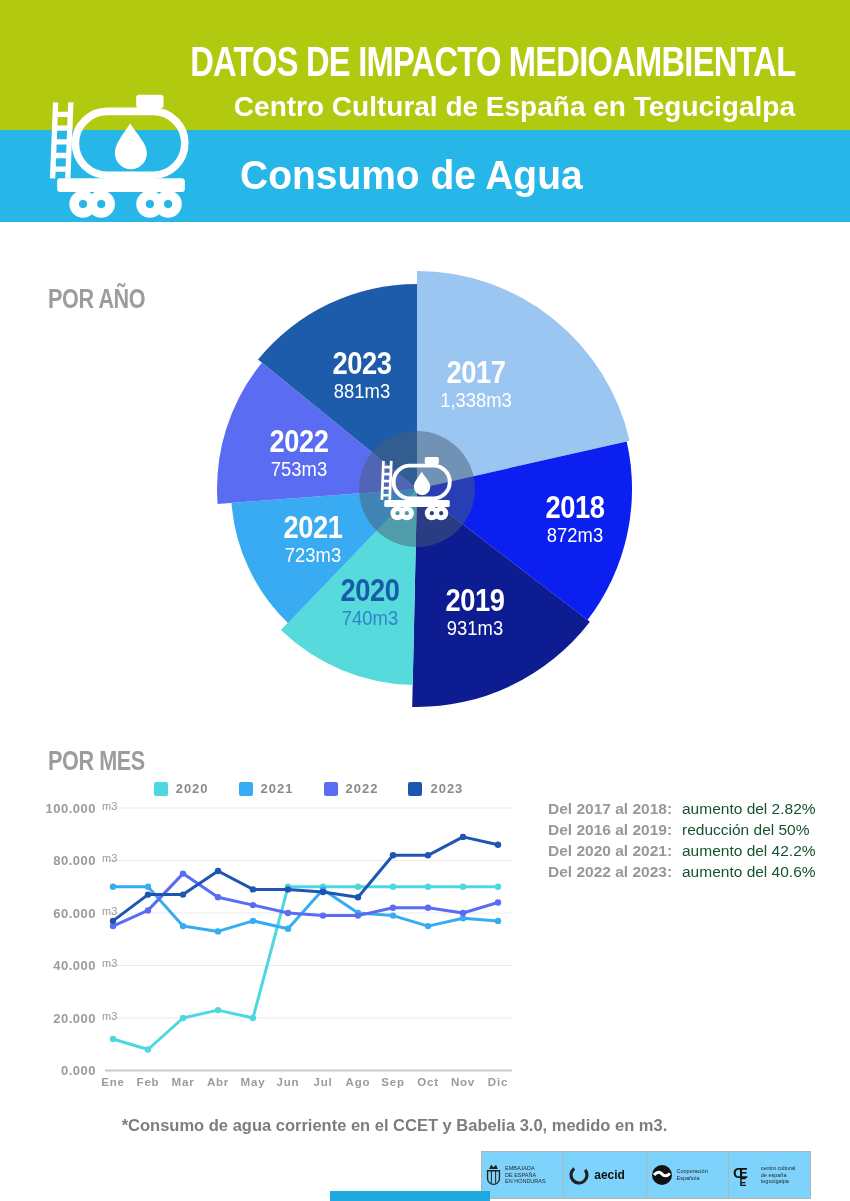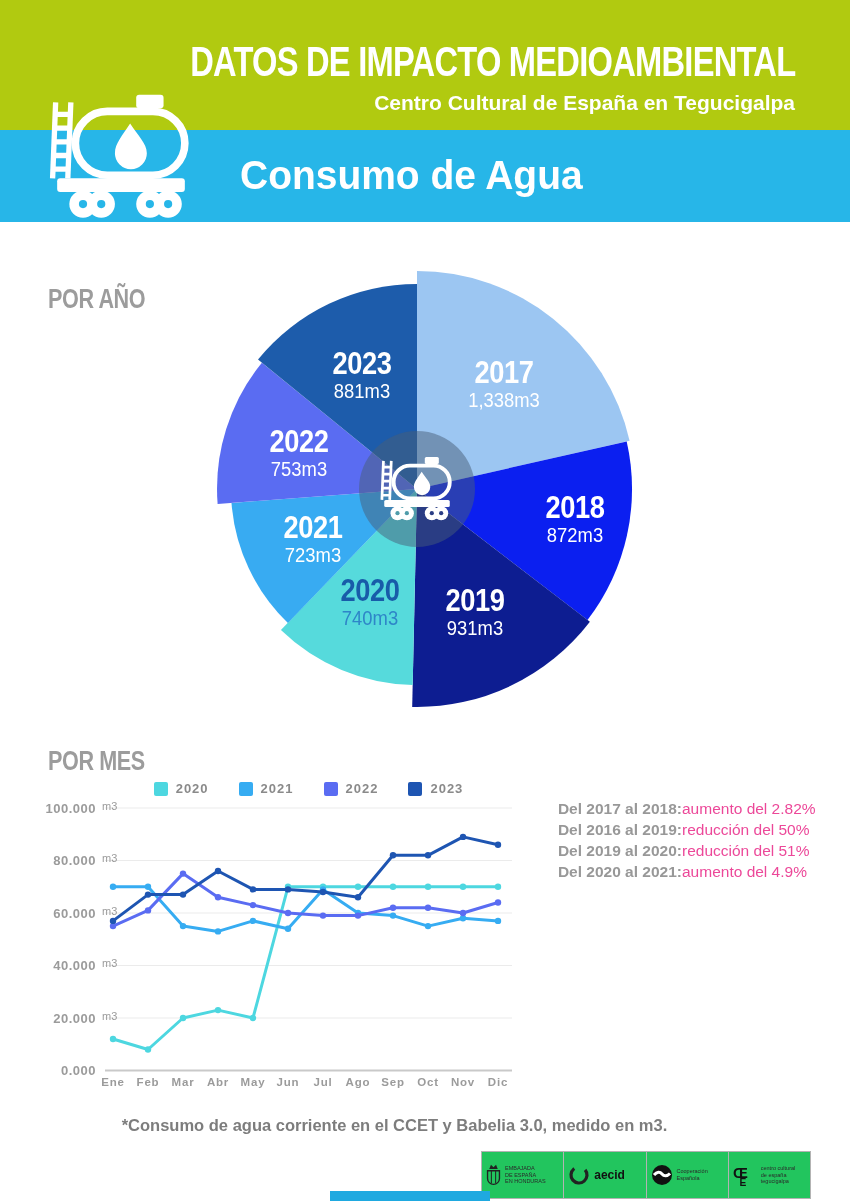--- a/index.html
+++ b/index.html
@@ -10,7 +10,7 @@
   .blue-band{position:absolute;left:0;top:130px;width:850px;height:92px;background:#27b6e8;}
   .page-title{position:absolute;right:55px;top:40px;color:#ffffff;font-weight:bold;
               font-size:43px;line-height:1;letter-spacing:-1px;transform:scaleX(0.76);transform-origin:right;white-space:nowrap;}
-  .page-subtitle{position:absolute;right:55px;top:91px;color:#ffffff;font-weight:bold;font-size:21px;white-space:nowrap;}
+  .page-subtitle{position:absolute;right:55px;top:91px;color:#ffffff;font-weight:bold;font-size:28px;white-space:nowrap;}
   .band-title{position:absolute;left:240px;top:152px;color:#ffffff;font-weight:bold;font-size:41px;
               transform:scaleX(0.95);transform-origin:left;white-space:nowrap;}
   .truck-header{position:absolute;left:45px;top:92px;width:152px;height:130px;}

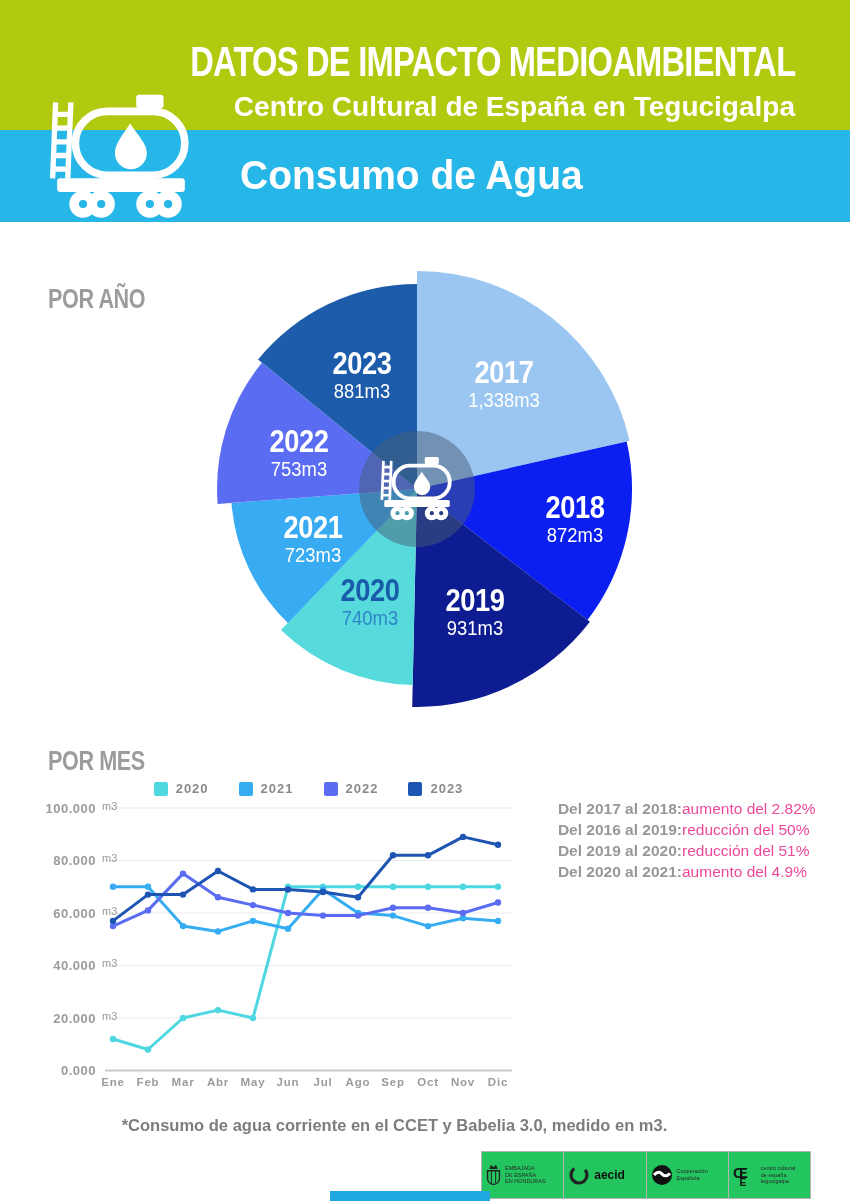--- a/index.html
+++ b/index.html
@@ -110,7 +110,7 @@
       <use href="#truck" x="378" y="456" width="78" height="66"></use>
     </svg>
   <div id="pie-labels">
-      <div class="pie-label" style="left: 504px; top: 383.382px;">
+      <div class="pie-label" style="left: 476px; top: 383.382px;">
         <span class="yr" style="color: rgb(255, 255, 255);">2017</span>
         <span class="val" style="color: rgb(255, 255, 255);">1,338m3</span>
       </div>

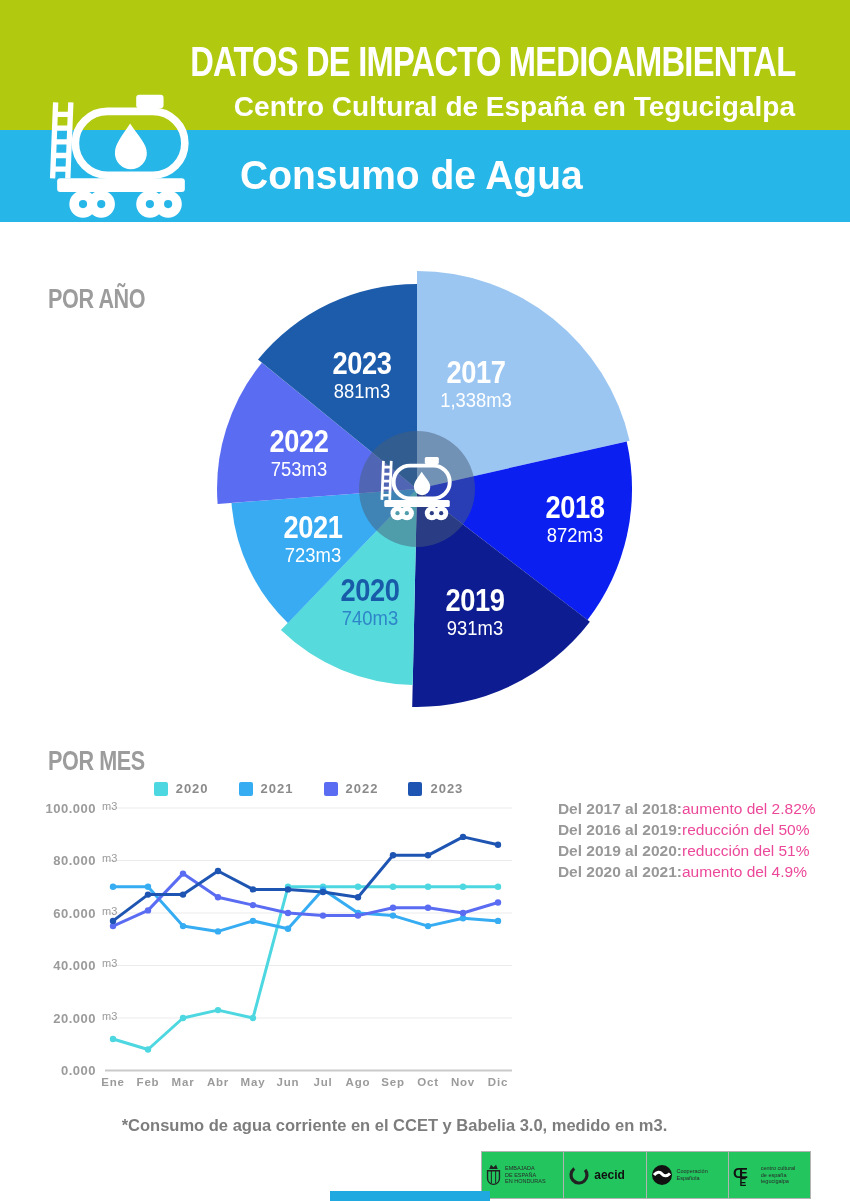--- a/index.html
+++ b/index.html
@@ -33,7 +33,7 @@
   
   #line-svg{position:absolute;left:30px;top:795px;width:510px;height:300px;}
   
-  #stats{position:absolute;left:548px;top:799px;text-align:right;}
+  #stats{position:absolute;left:548px;top:799px;}
   .stat-row{display:flex;height:20.8px;align-items:center;white-space:nowrap;}
   .stat-label{font-weight:bold;color:#989898;font-size:15.5px;width:134px;}
   .stat-value{color:#ec4899;font-size:15.5px;}

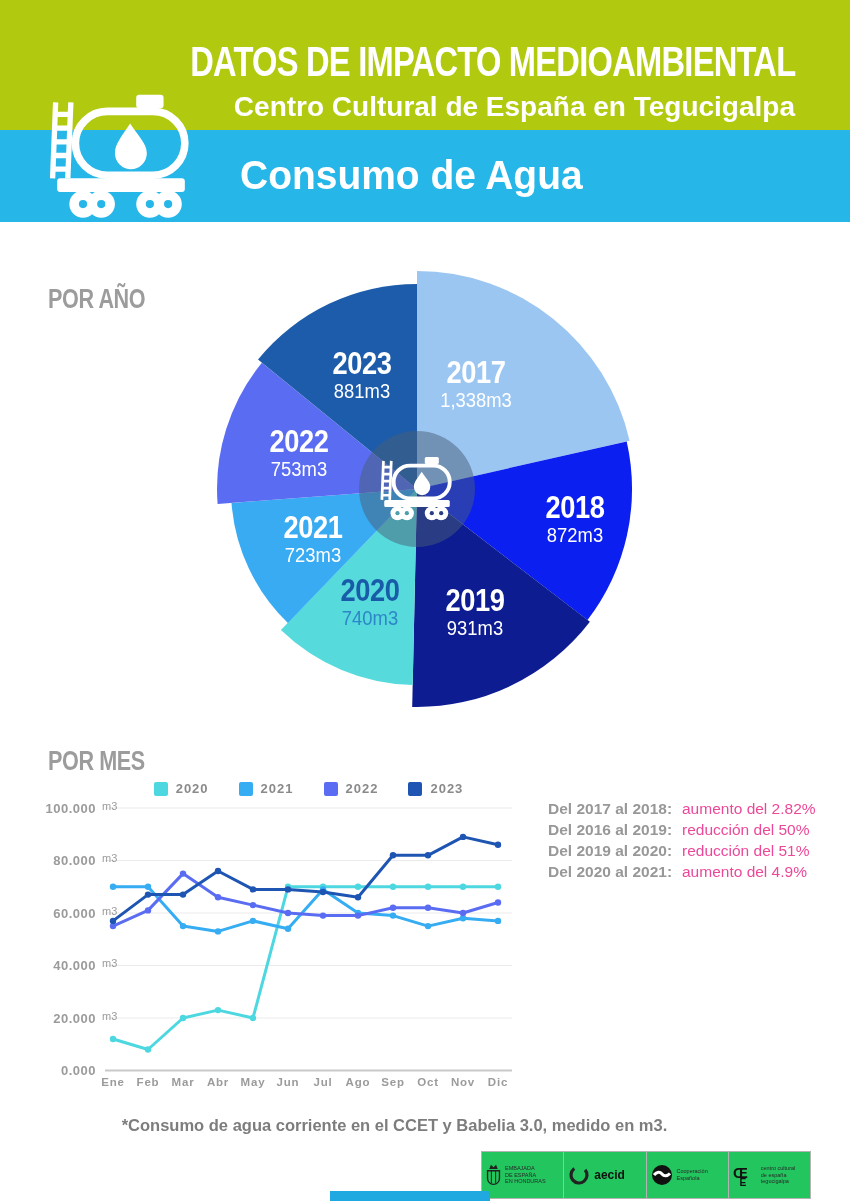--- a/index.html
+++ b/index.html
@@ -36,7 +36,7 @@
   #stats{position:absolute;left:548px;top:799px;}
   .stat-row{display:flex;height:20.8px;align-items:center;white-space:nowrap;}
   .stat-label{font-weight:bold;color:#989898;font-size:15.5px;width:134px;}
-  .stat-value{color:#ec4899;font-size:15.5px;}
+  .stat-value{color:#14532d;font-size:15.5px;}
   
   .footnote{position:absolute;left:0;top:1116px;width:789px;text-align:center;color:#7d7d7d;
             font-weight:bold;font-size:16.5px;}

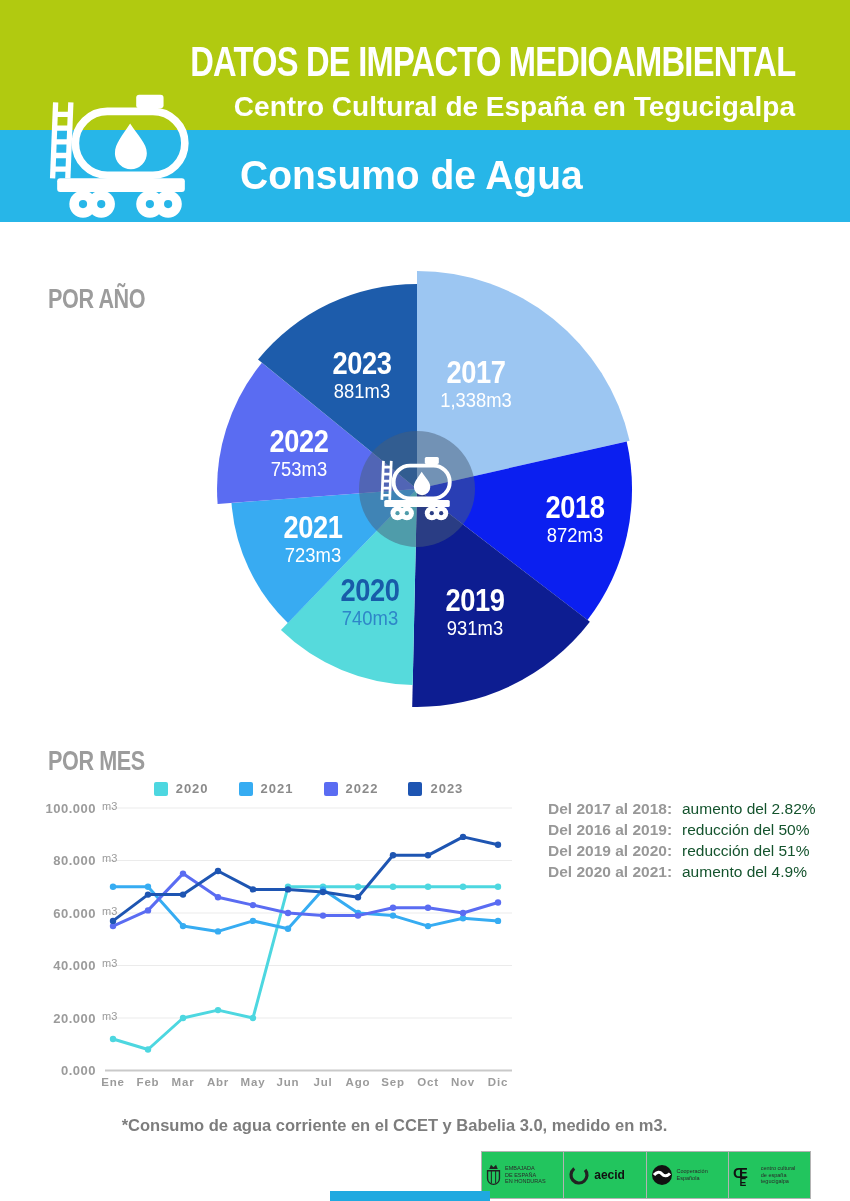--- a/index.html
+++ b/index.html
@@ -253,10 +253,6 @@
         <span class="stat-value">reducción del 50%</span>
       </div>
       <div class="stat-row">
-        <span class="stat-label">Del 2019 al 2020:</span>
-        <span class="stat-value">reducción del 51%</span>
-      </div>
-      <div class="stat-row">
         <span class="stat-label">Del 2020 al 2021:</span>
         <span class="stat-value">aumento del 4.9%</span>
       </div>

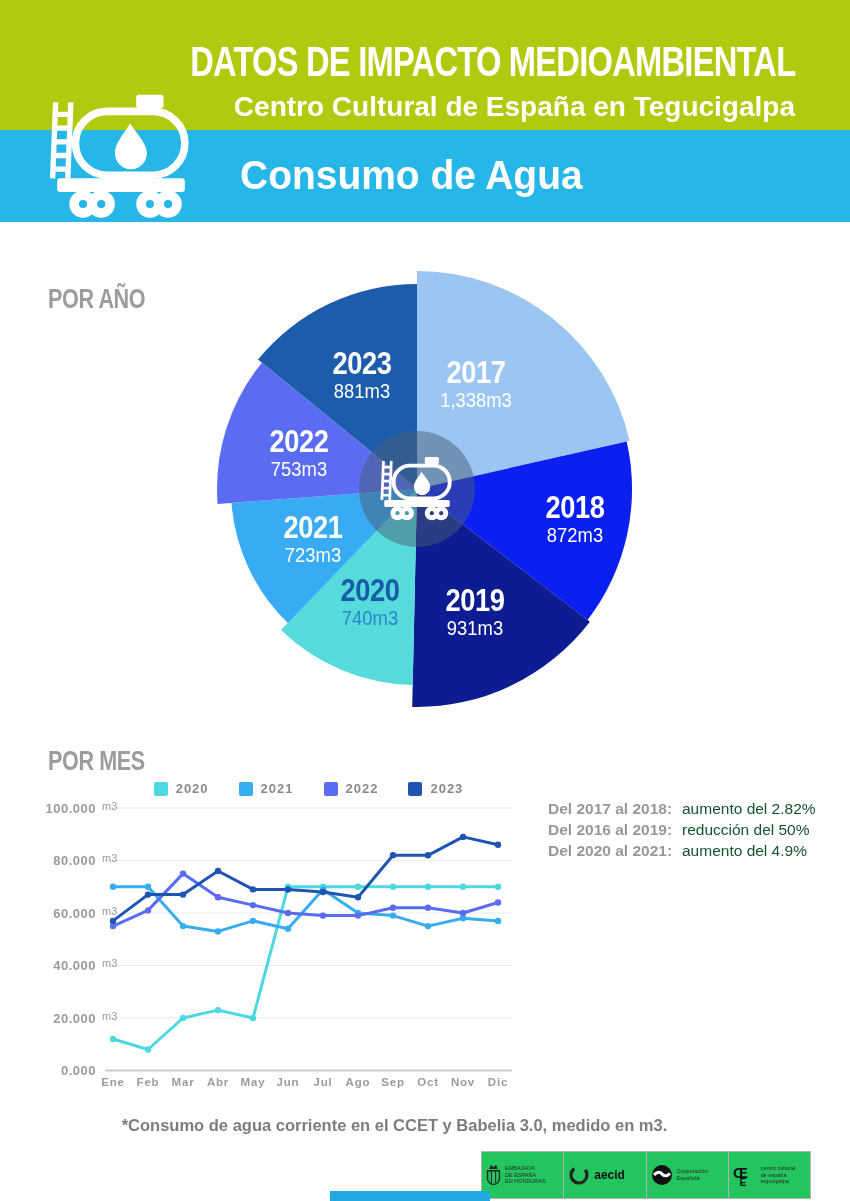--- a/index.html
+++ b/index.html
@@ -254,7 +254,7 @@
       </div>
       <div class="stat-row">
         <span class="stat-label">Del 2020 al 2021:</span>
-        <span class="stat-value">aumento del 4.9%</span>
+        <span class="stat-value">aumento del 42.2%</span>
       </div>
     </div>
 

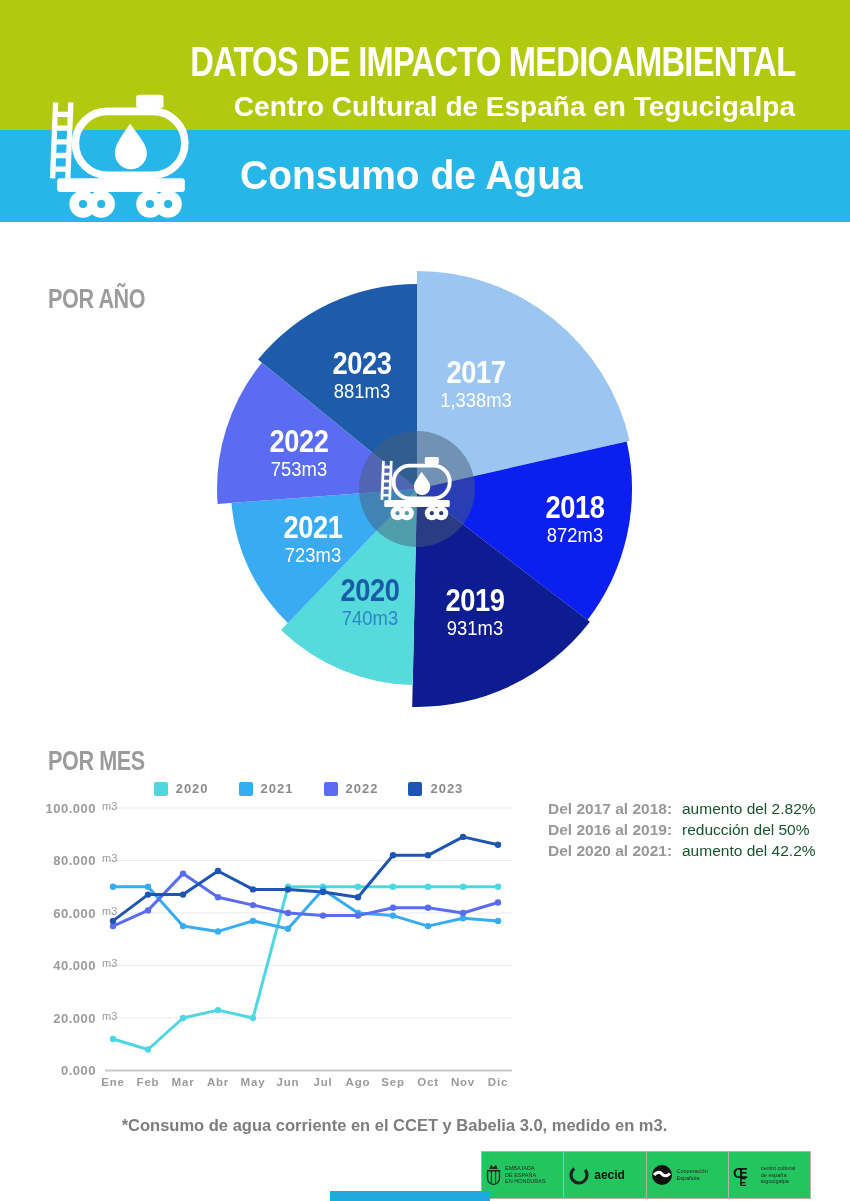--- a/index.html
+++ b/index.html
@@ -256,6 +256,10 @@
         <span class="stat-label">Del 2020 al 2021:</span>
         <span class="stat-value">aumento del 42.2%</span>
       </div>
+      <div class="stat-row">
+        <span class="stat-label">Del 2022 al 2023:</span>
+        <span class="stat-value">aumento del 40.6%</span>
+      </div>
     </div>
 
   <div class="footnote">*Consumo de agua corriente en el CCET y Babelia 3.0, medido en m3.</div>

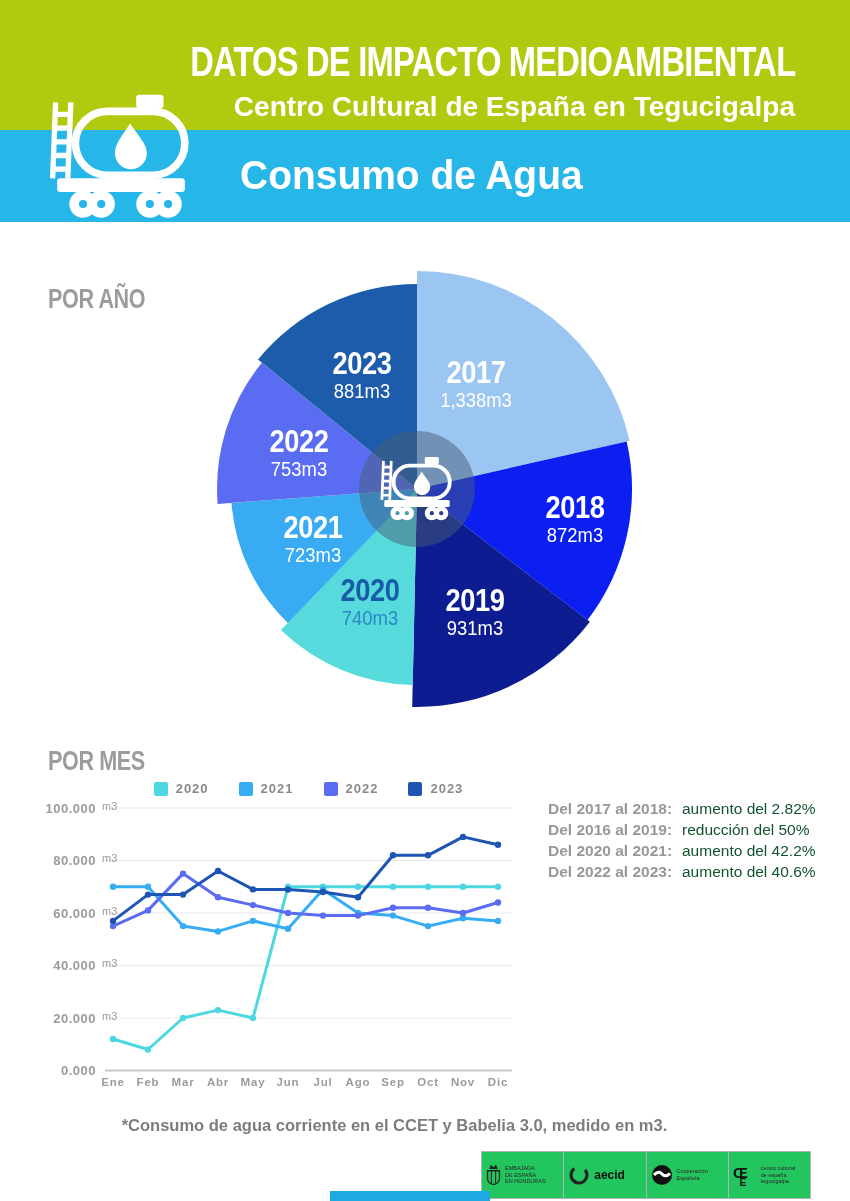--- a/index.html
+++ b/index.html
@@ -42,7 +42,7 @@
             font-weight:bold;font-size:16.5px;}
   
   #logos{position:absolute;left:481px;top:1151px;width:330px;height:48px;display:flex;
-         border:1px solid #b3b3b3;background:#22c55e;box-sizing:border-box;justify-content:space-between;}
+         border:1px solid #b3b3b3;background:#7dd3fc;box-sizing:border-box;justify-content:space-between;}
   .logo-cell{flex:1;border-right:1px solid #b3b3b3;display:flex;align-items:center;gap:3px;padding:2px 3px;box-sizing:border-box;}
   .logo-cell:last-child{border-right:none;}
   .logo-text{color:#2a2a2a;font-size:5.5px;line-height:1.25;}

